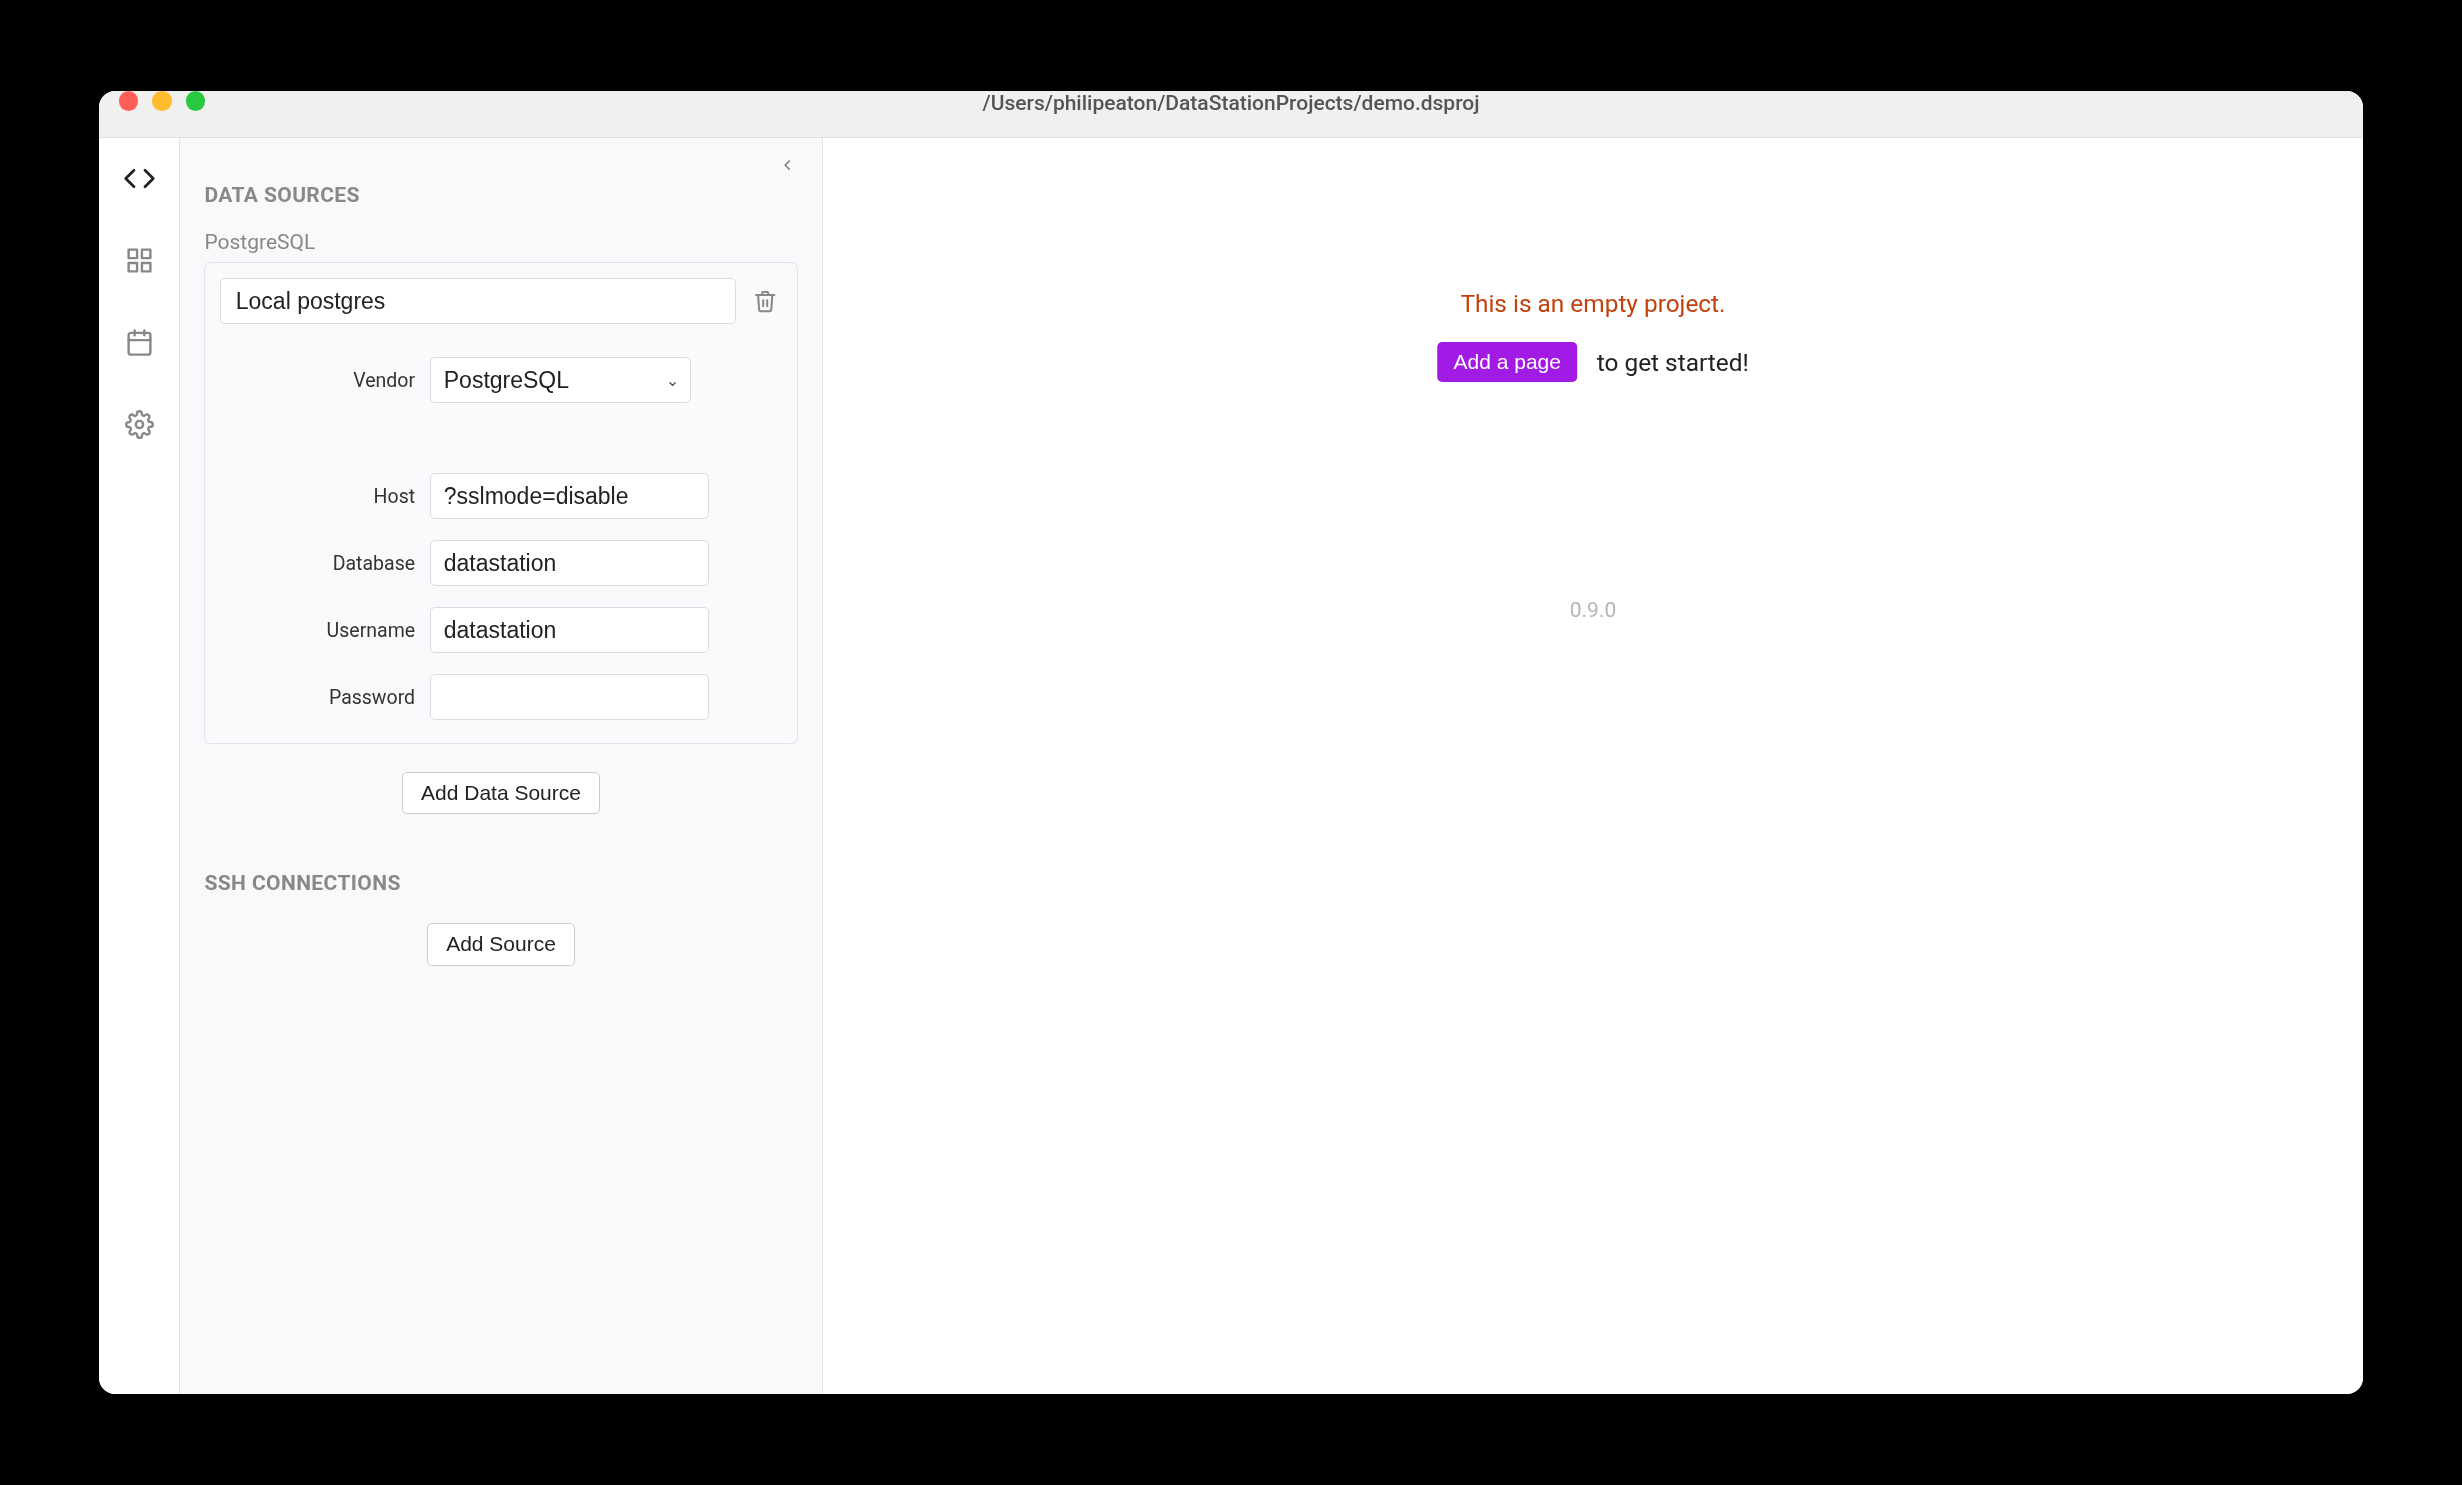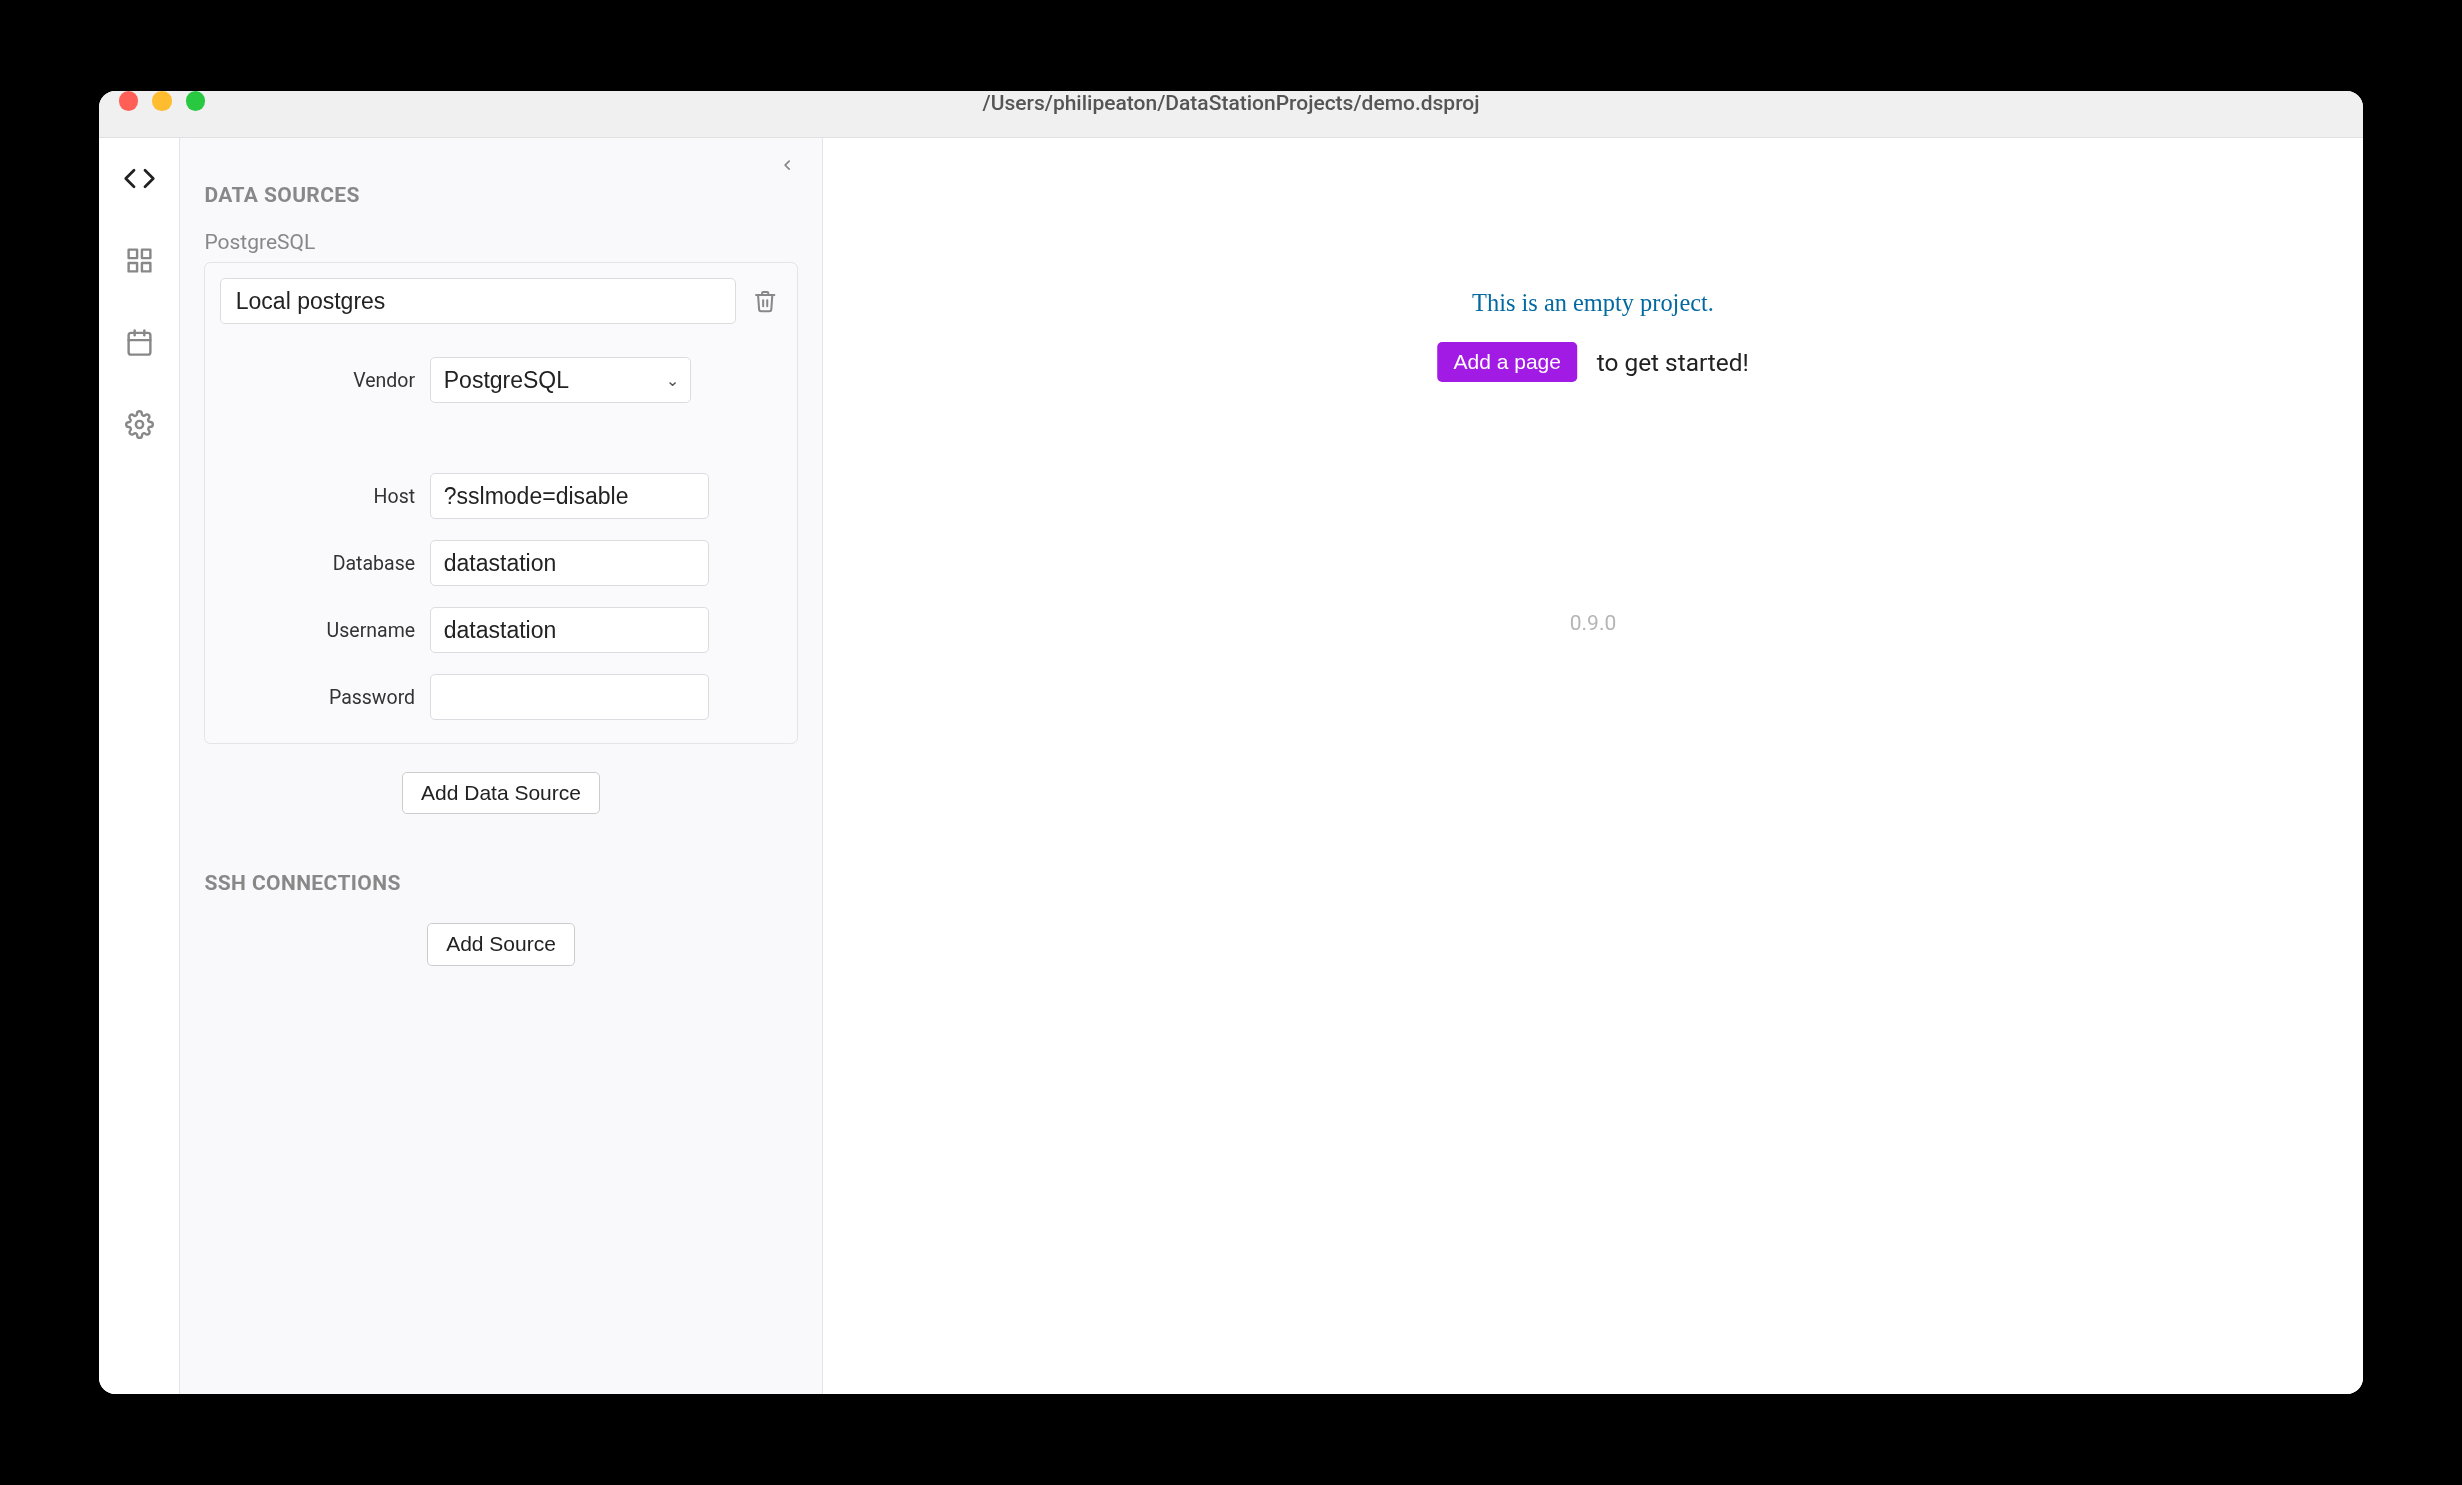--- a/index.html
+++ b/index.html
@@ -223,8 +223,7 @@
       transform: translateX(-50%);
       text-align: center;
       font-size: 24.4px;
-      color: #0369a1;
-      font-family: Liberation Serif, serif;
+      color: #c2410c;
     }
     .cta-row {
       position: absolute;

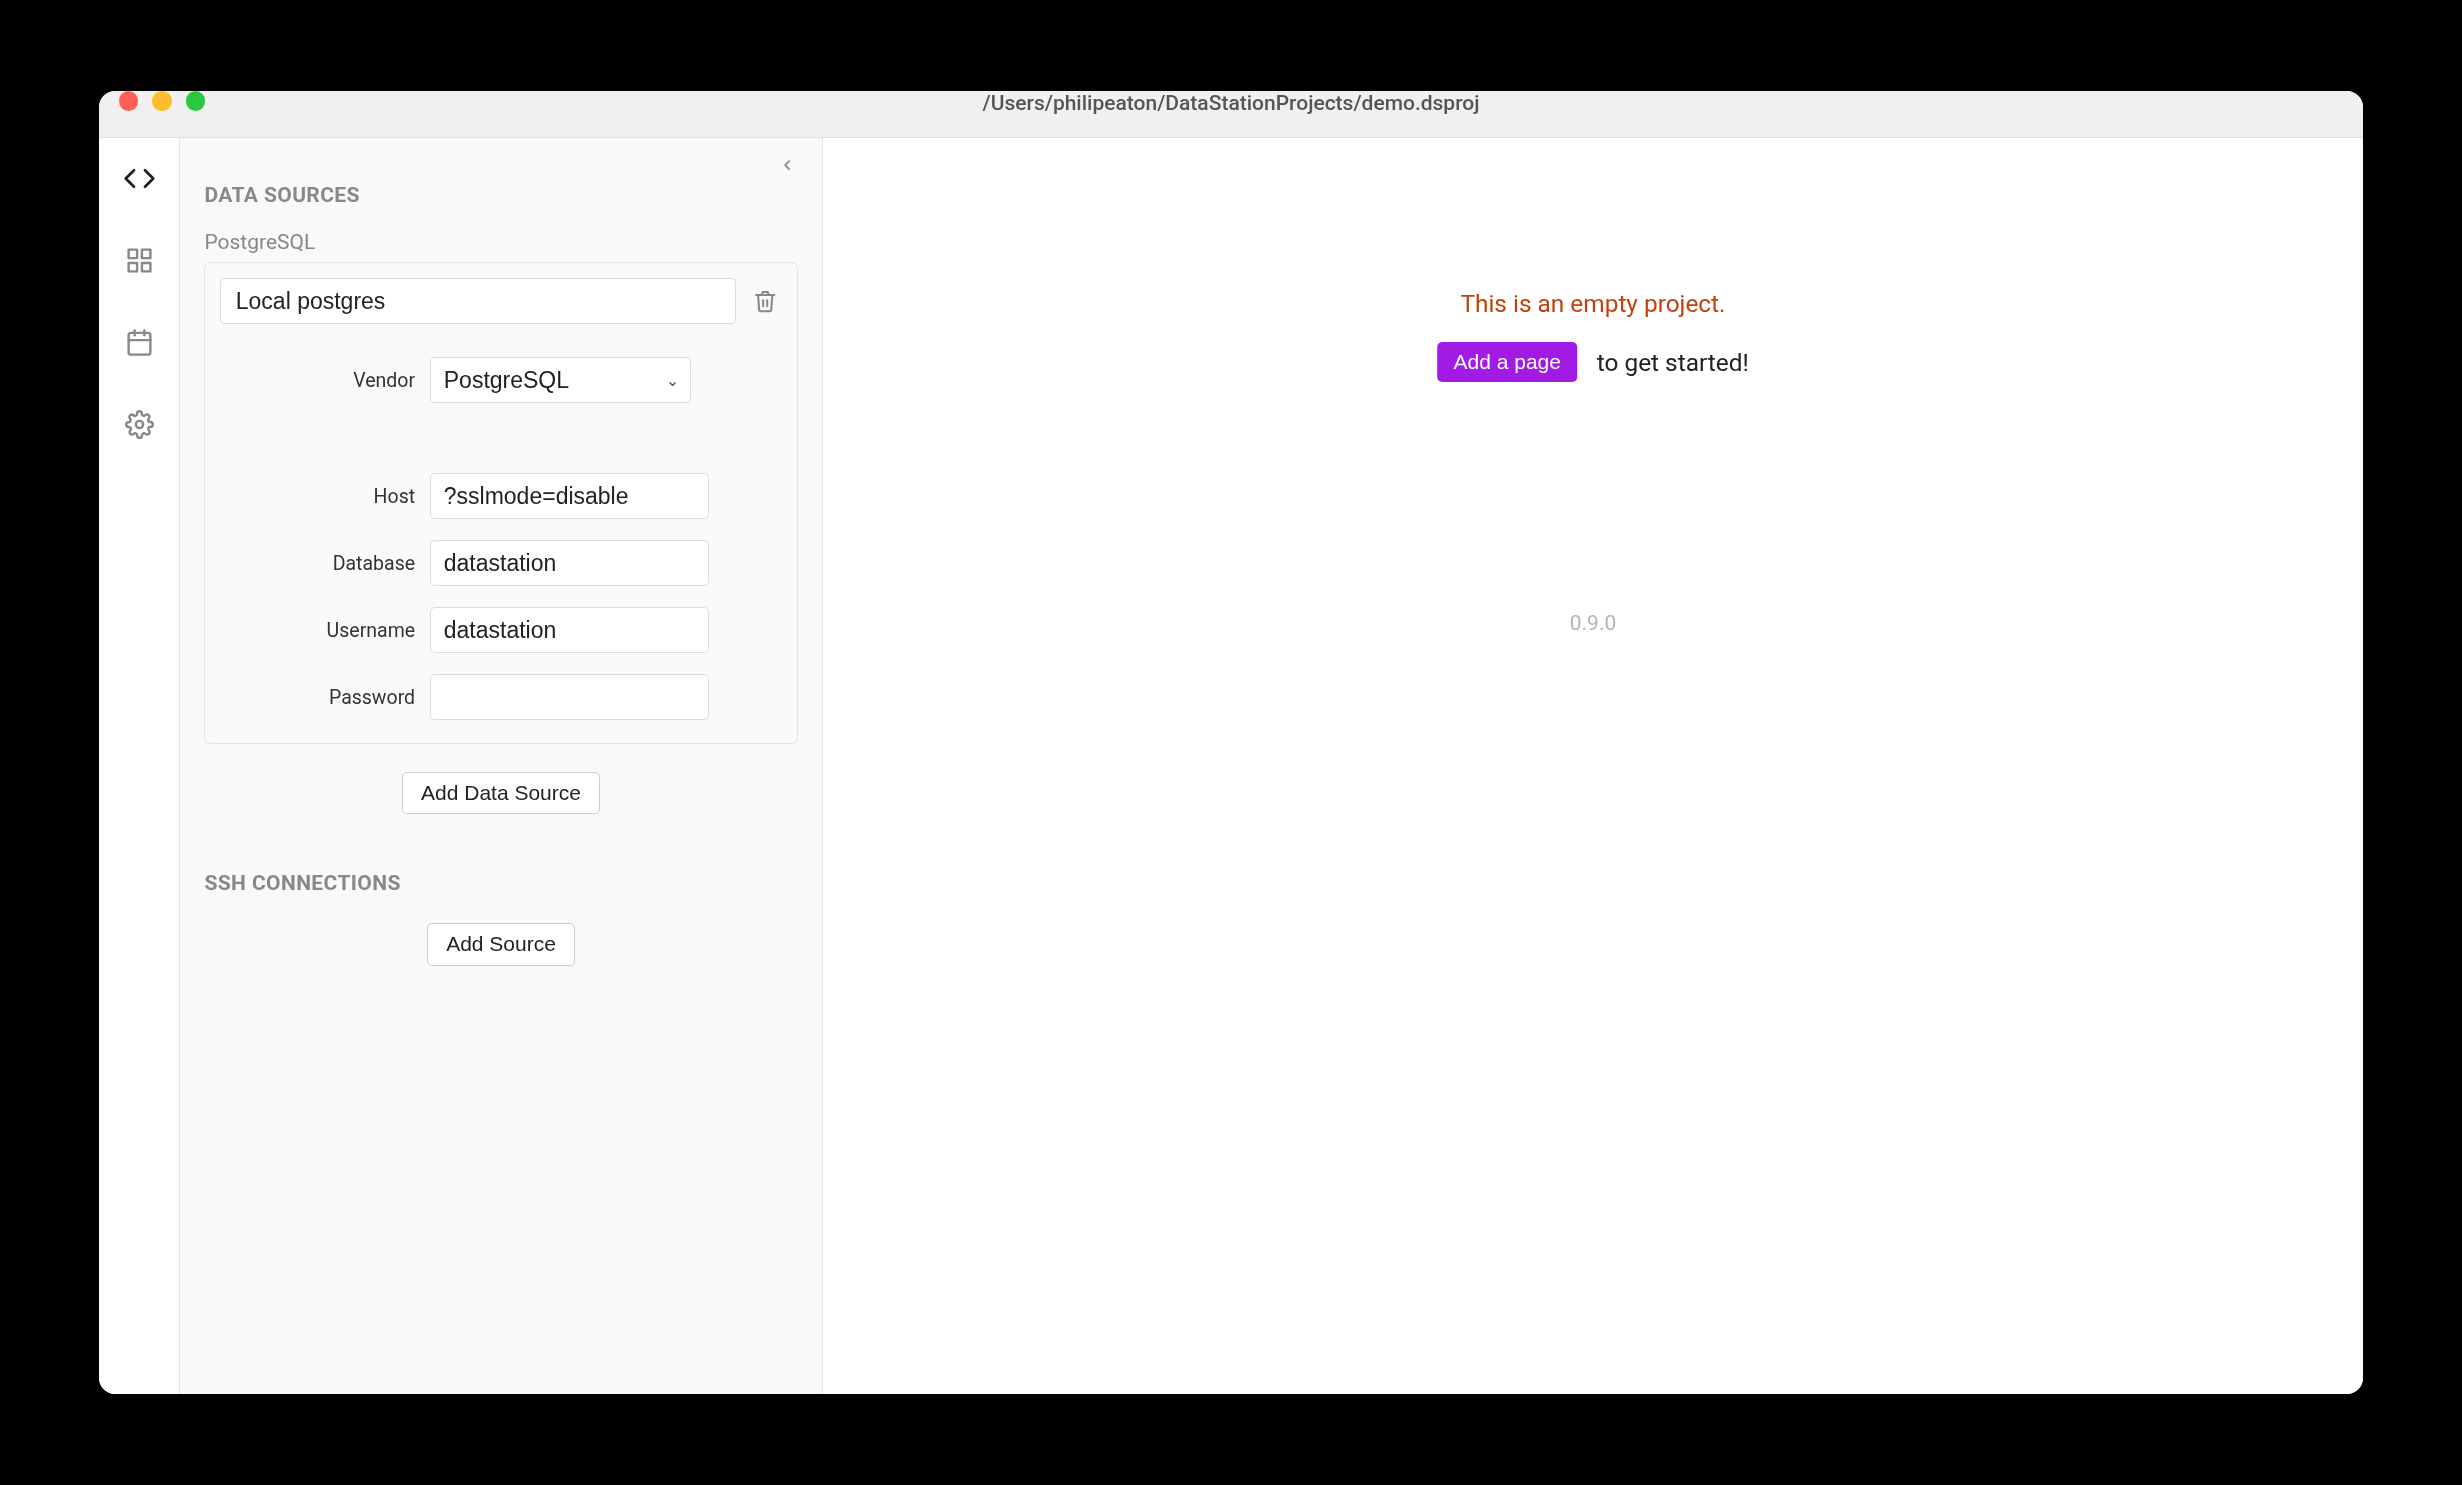--- a/index.html
+++ b/index.html
@@ -247,7 +247,7 @@
     }
     .version {
       position: absolute;
-      top: 473px;
+      top: 460px;
       left: 50%;
       transform: translateX(-50%);
       color: #b5b5b8;

